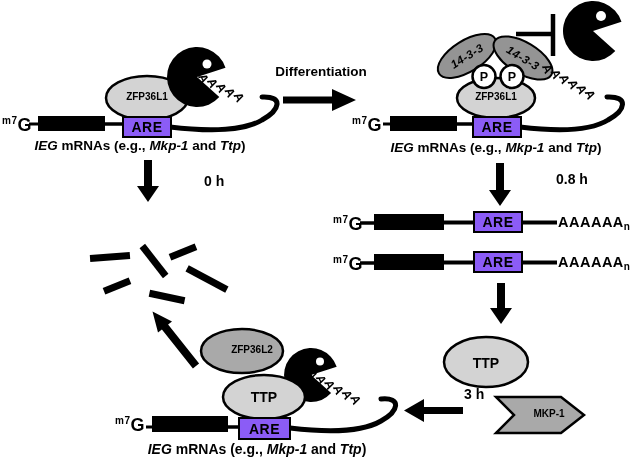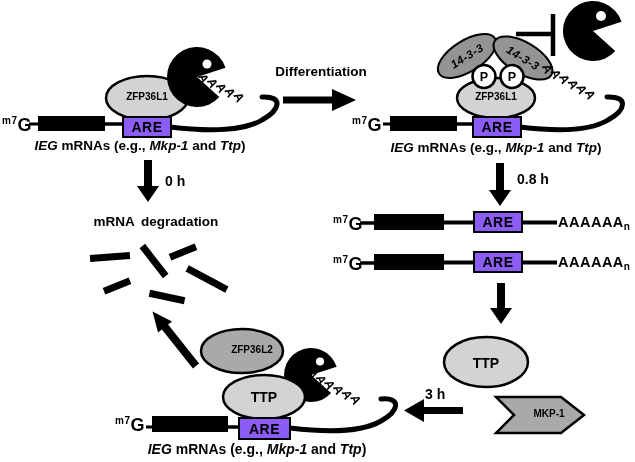--- a/index.html
+++ b/index.html
@@ -26,7 +26,7 @@
   .f1433-label{font-size:11.5px;font-style:italic;letter-spacing:0.5px;}
   .caption{font-size:13.5px;white-space:pre;}
   .caption14{font-size:14px;}
-  .time-label{font-size:14px;}
+  .time-label{font-size:14px;margin-left:39px;}
   .stim-label{font-size:13.5px;text-align:center;}
   .deg-label{font-size:13.5px;word-spacing:3px;}
   .polya-row{font-size:14.5px;letter-spacing:0.5px;}

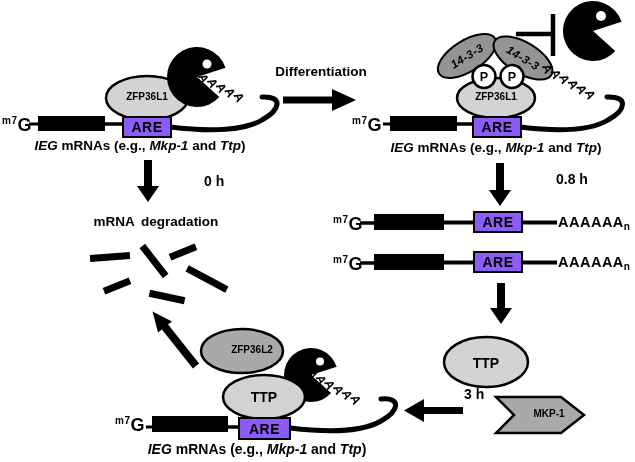--- a/index.html
+++ b/index.html
@@ -150,7 +150,6 @@
   <div class="abs txt time-label" style="left:517px;top:171px;">0.8 h</div>
   <div class="abs txt time-label" style="left:425px;top:386px;">3 h</div>
 
-  <div class="abs txt deg-label center" style="left:76px;top:214px;width:160px;">mRNA degradation</div>
 
   <div class="abs txt caption center" style="left:6px;top:138px;width:268px;"><span class="it">IEG</span><span> mRNAs (e.g., </span><span class="it">Mkp-1</span><span> and </span><span class="it">Ttp</span><span>)</span></div>
   <div class="abs txt caption center" style="left:378px;top:140px;width:236px;"><span class="it">IEG</span><span> mRNAs (e.g., </span><span class="it">Mkp-1</span><span> and </span><span class="it">Ttp</span><span>)</span></div>

